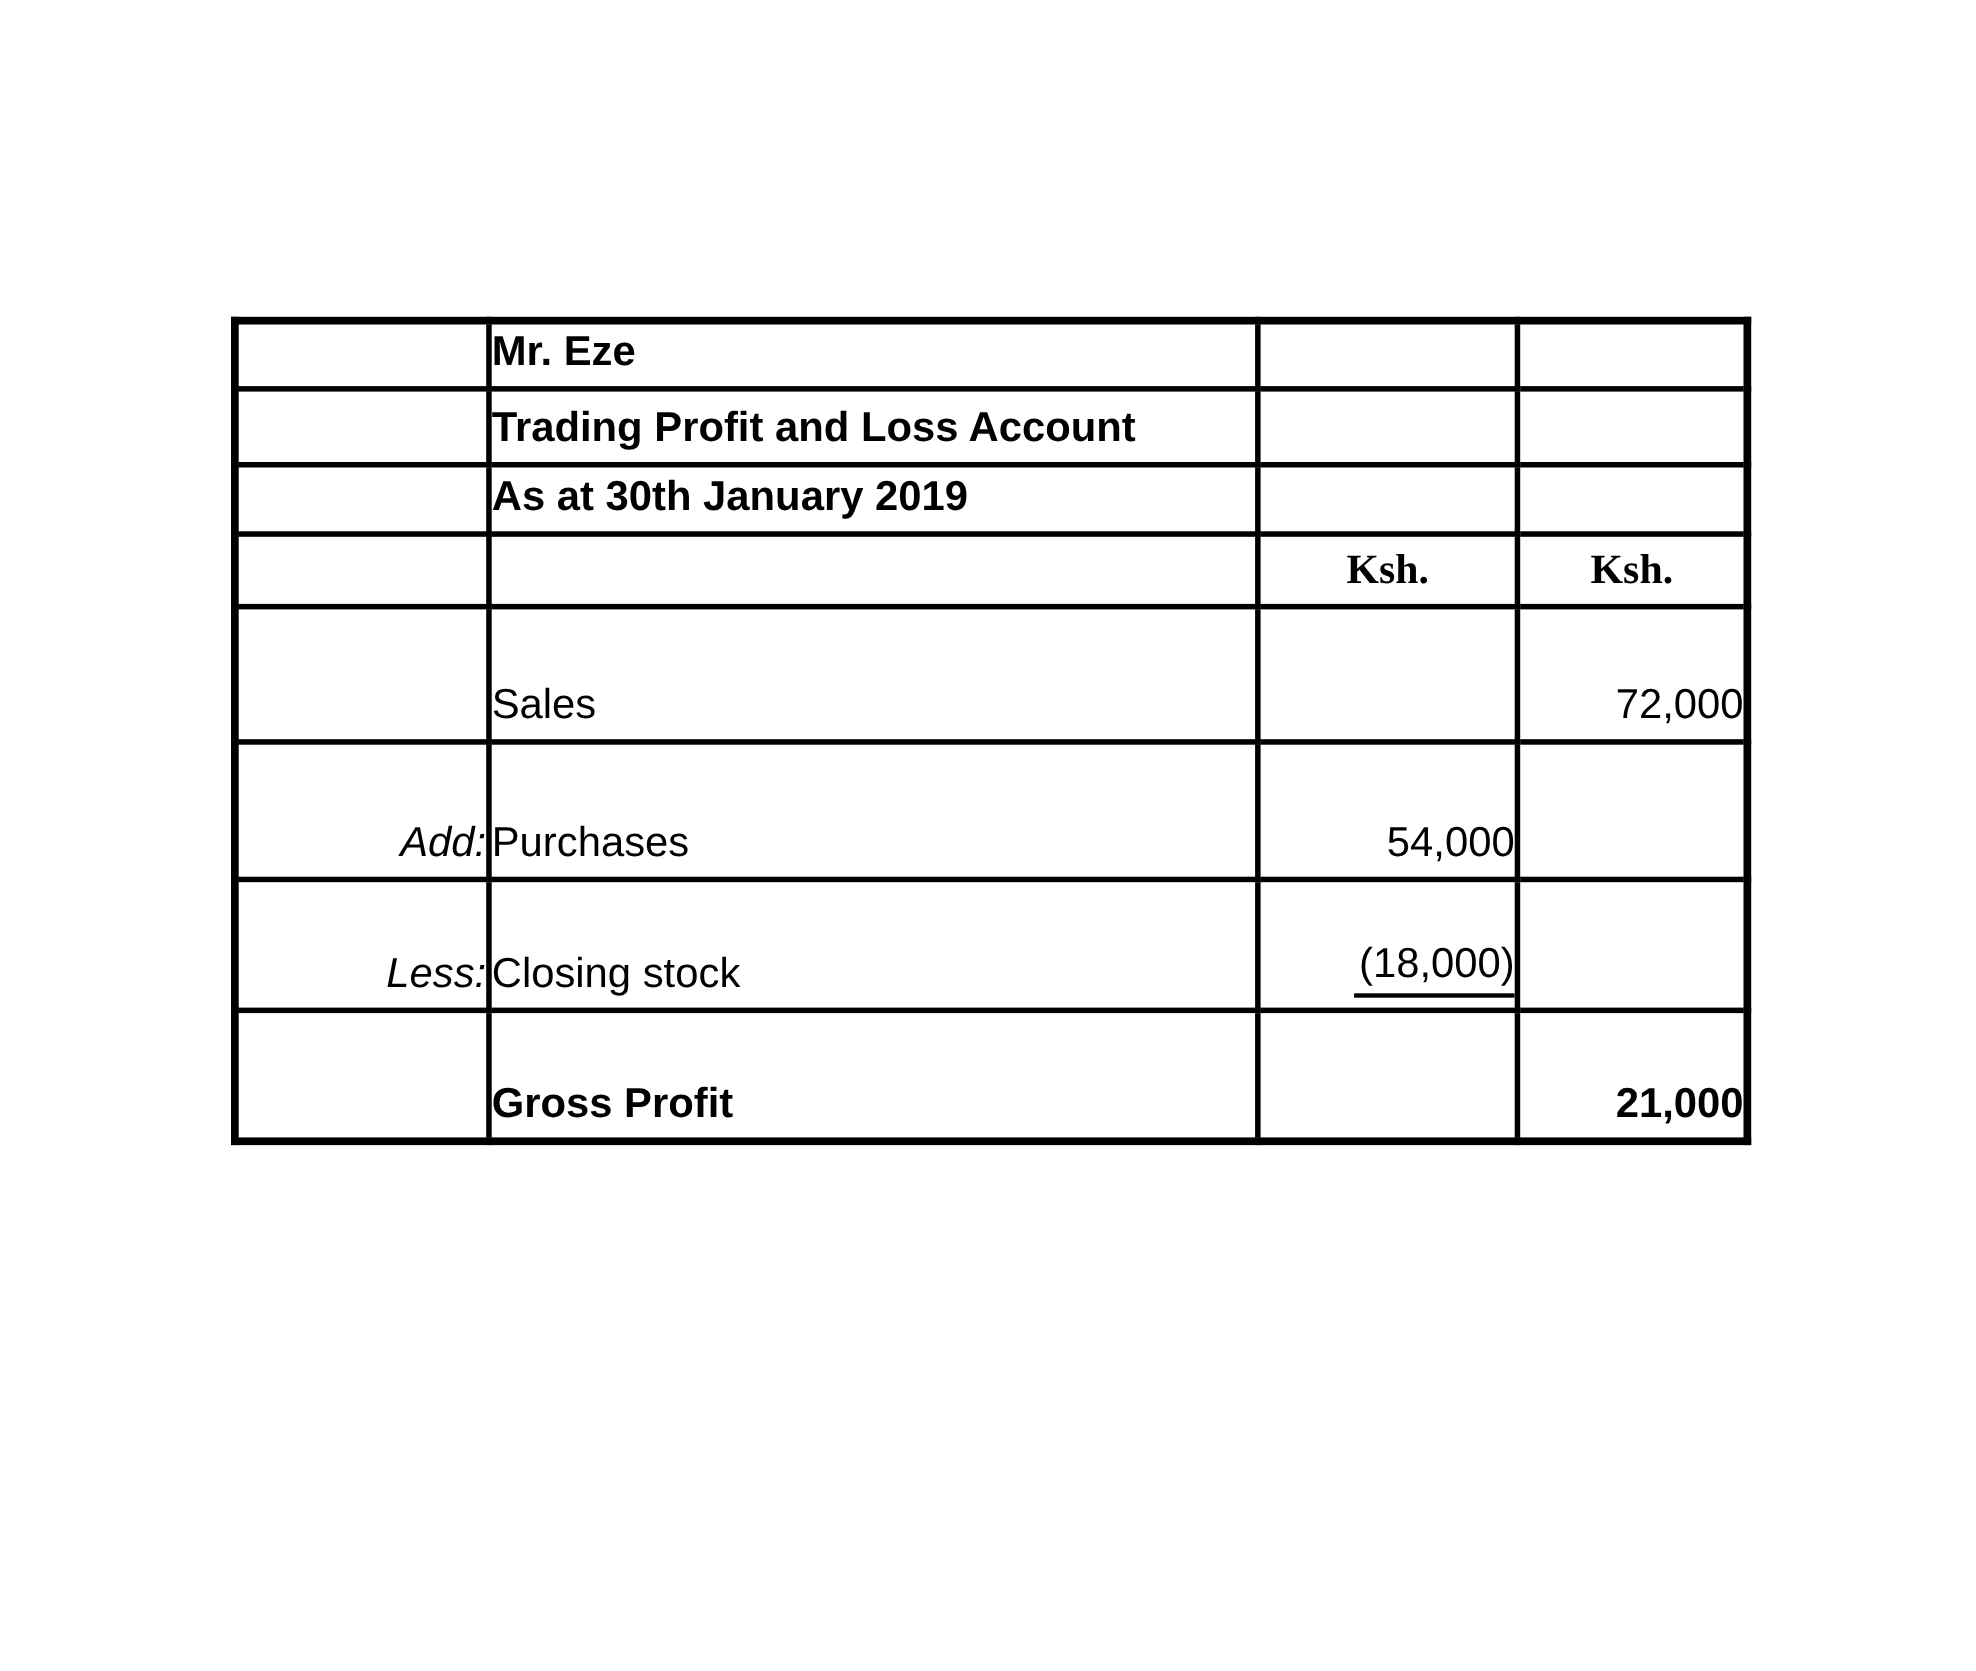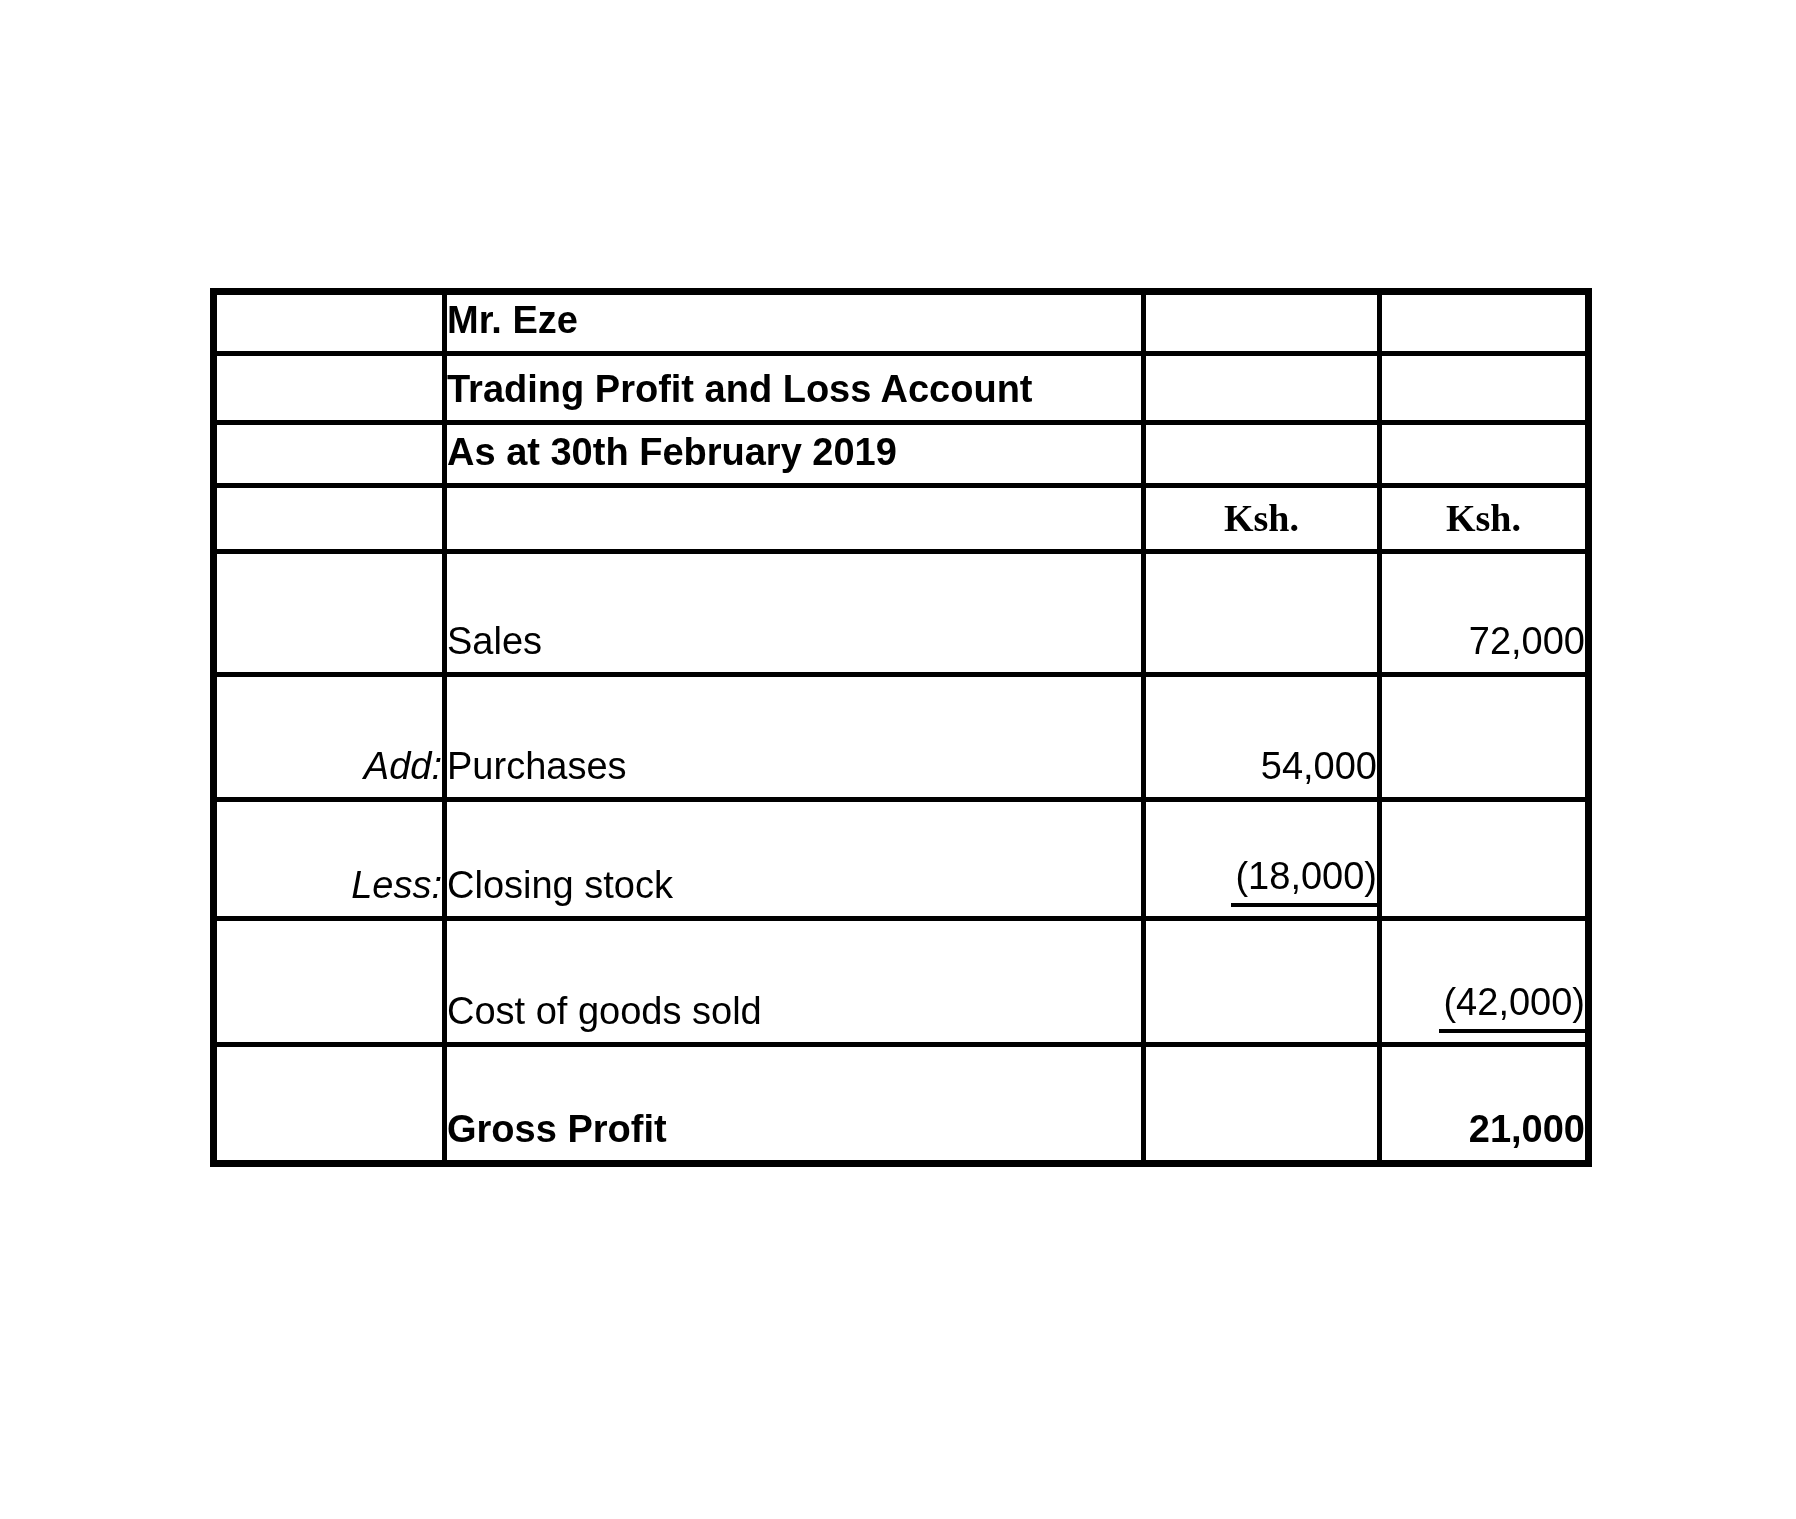--- a/index.html
+++ b/index.html
@@ -78,7 +78,7 @@
 
     <tr style="height:63px">
       <td></td>
-      <td class="label bold">As at 30th February 2019</td>
+      <td class="label bold">As at 30th January 2019</td>
       <td></td>
       <td></td>
     </tr>

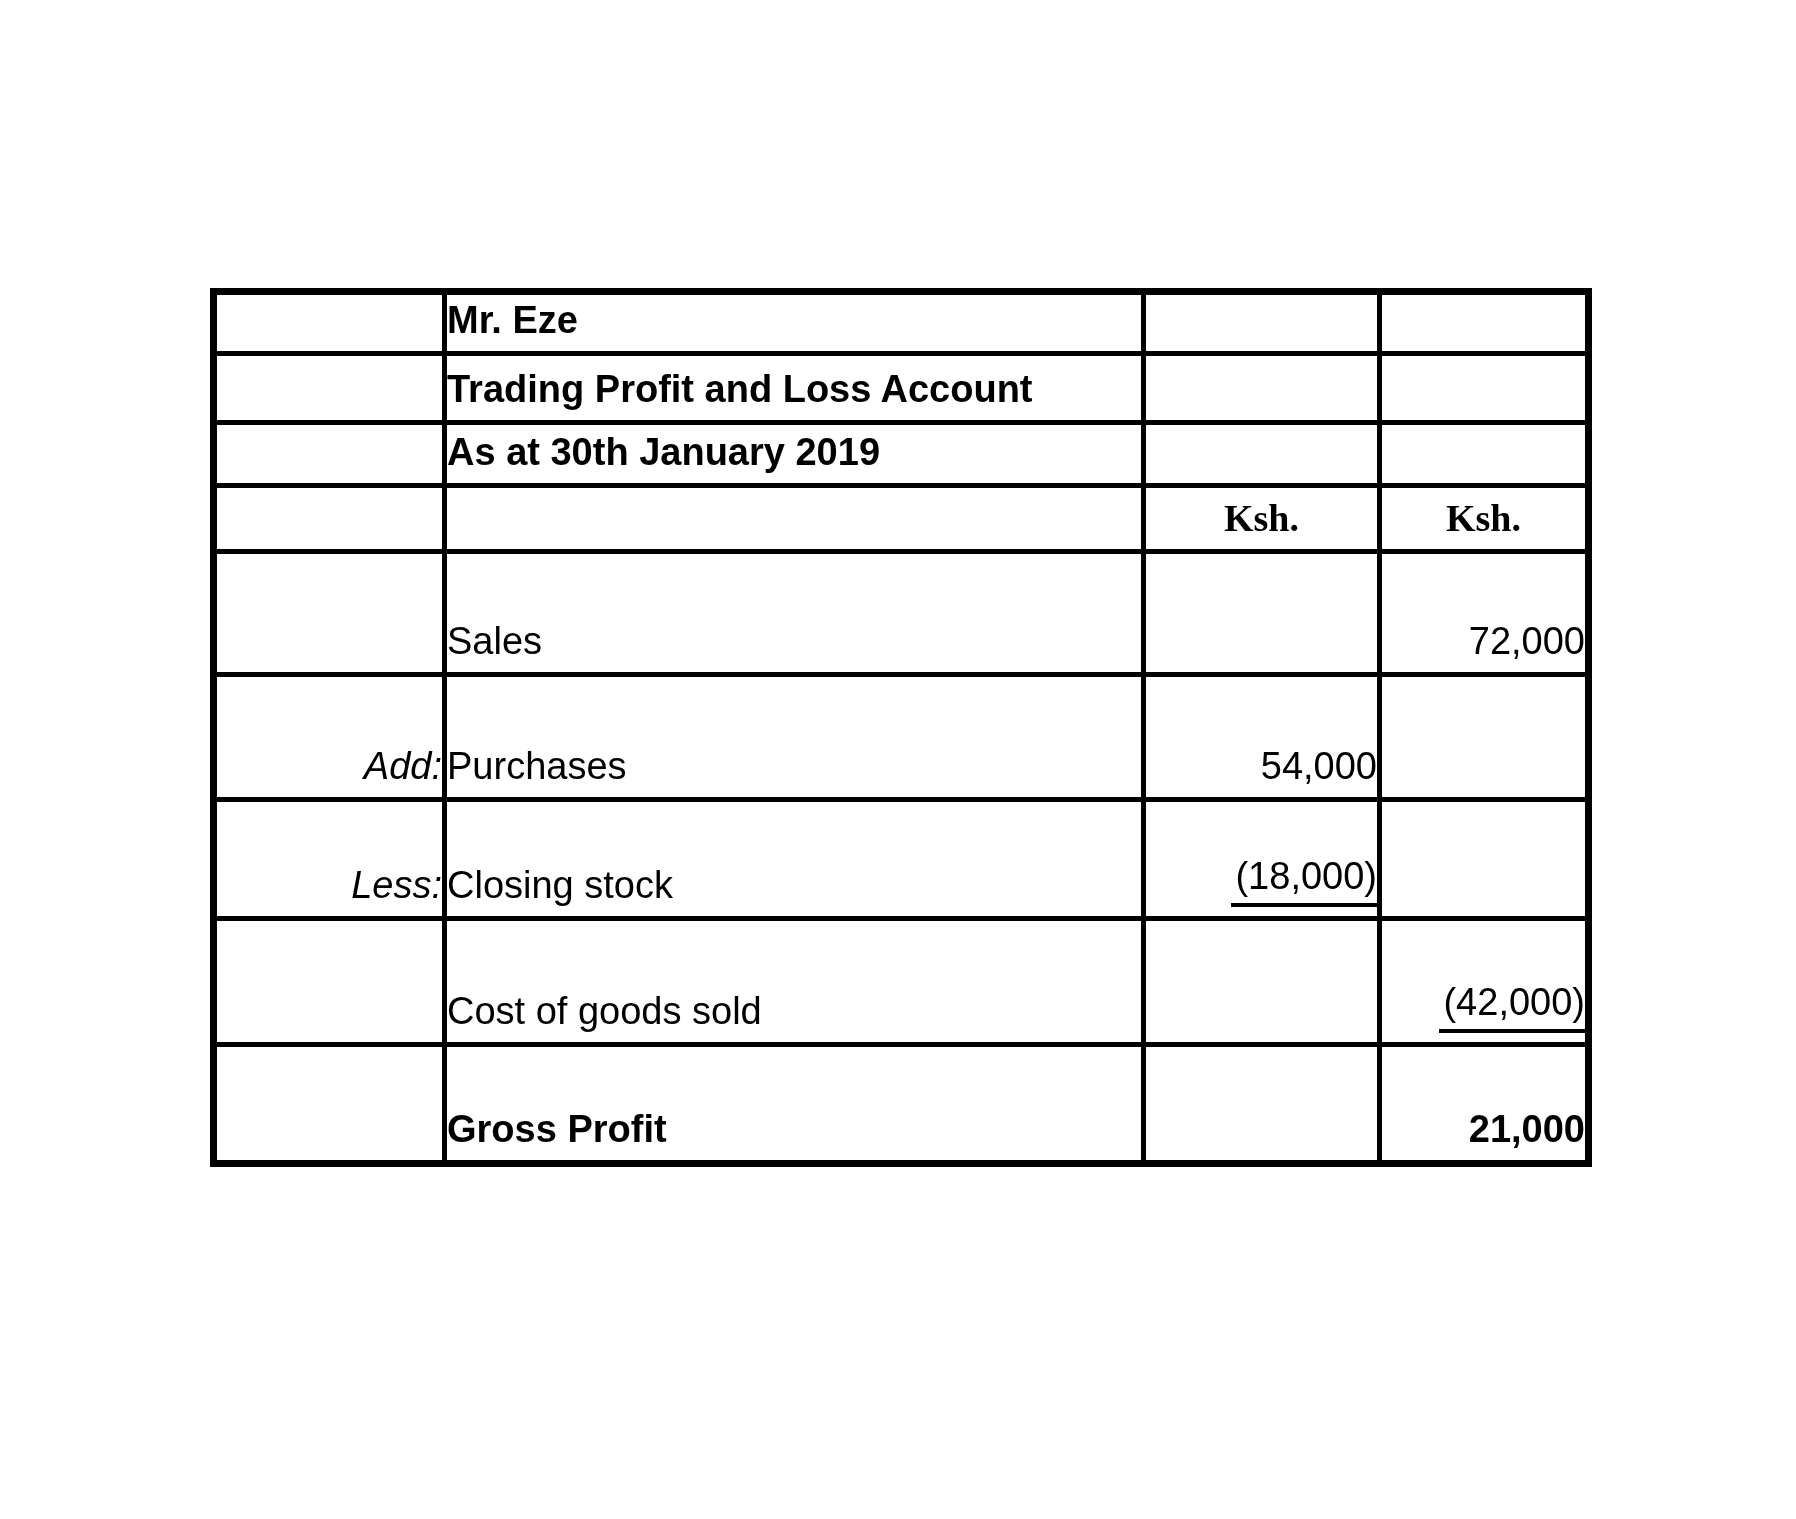--- a/index.html
+++ b/index.html
@@ -114,14 +114,6 @@
       <td></td>
     </tr>
 
-    <tr style="height:126px">
-      <td></td>
-      <td class="label">Cost of goods sold</td>
-      <td></td>
-      <td class="num u-cell">
-        <span class="underlined">(42,000)</span>
-      </td>
-    </tr>
 
     <tr style="height:119px">
       <td></td>

